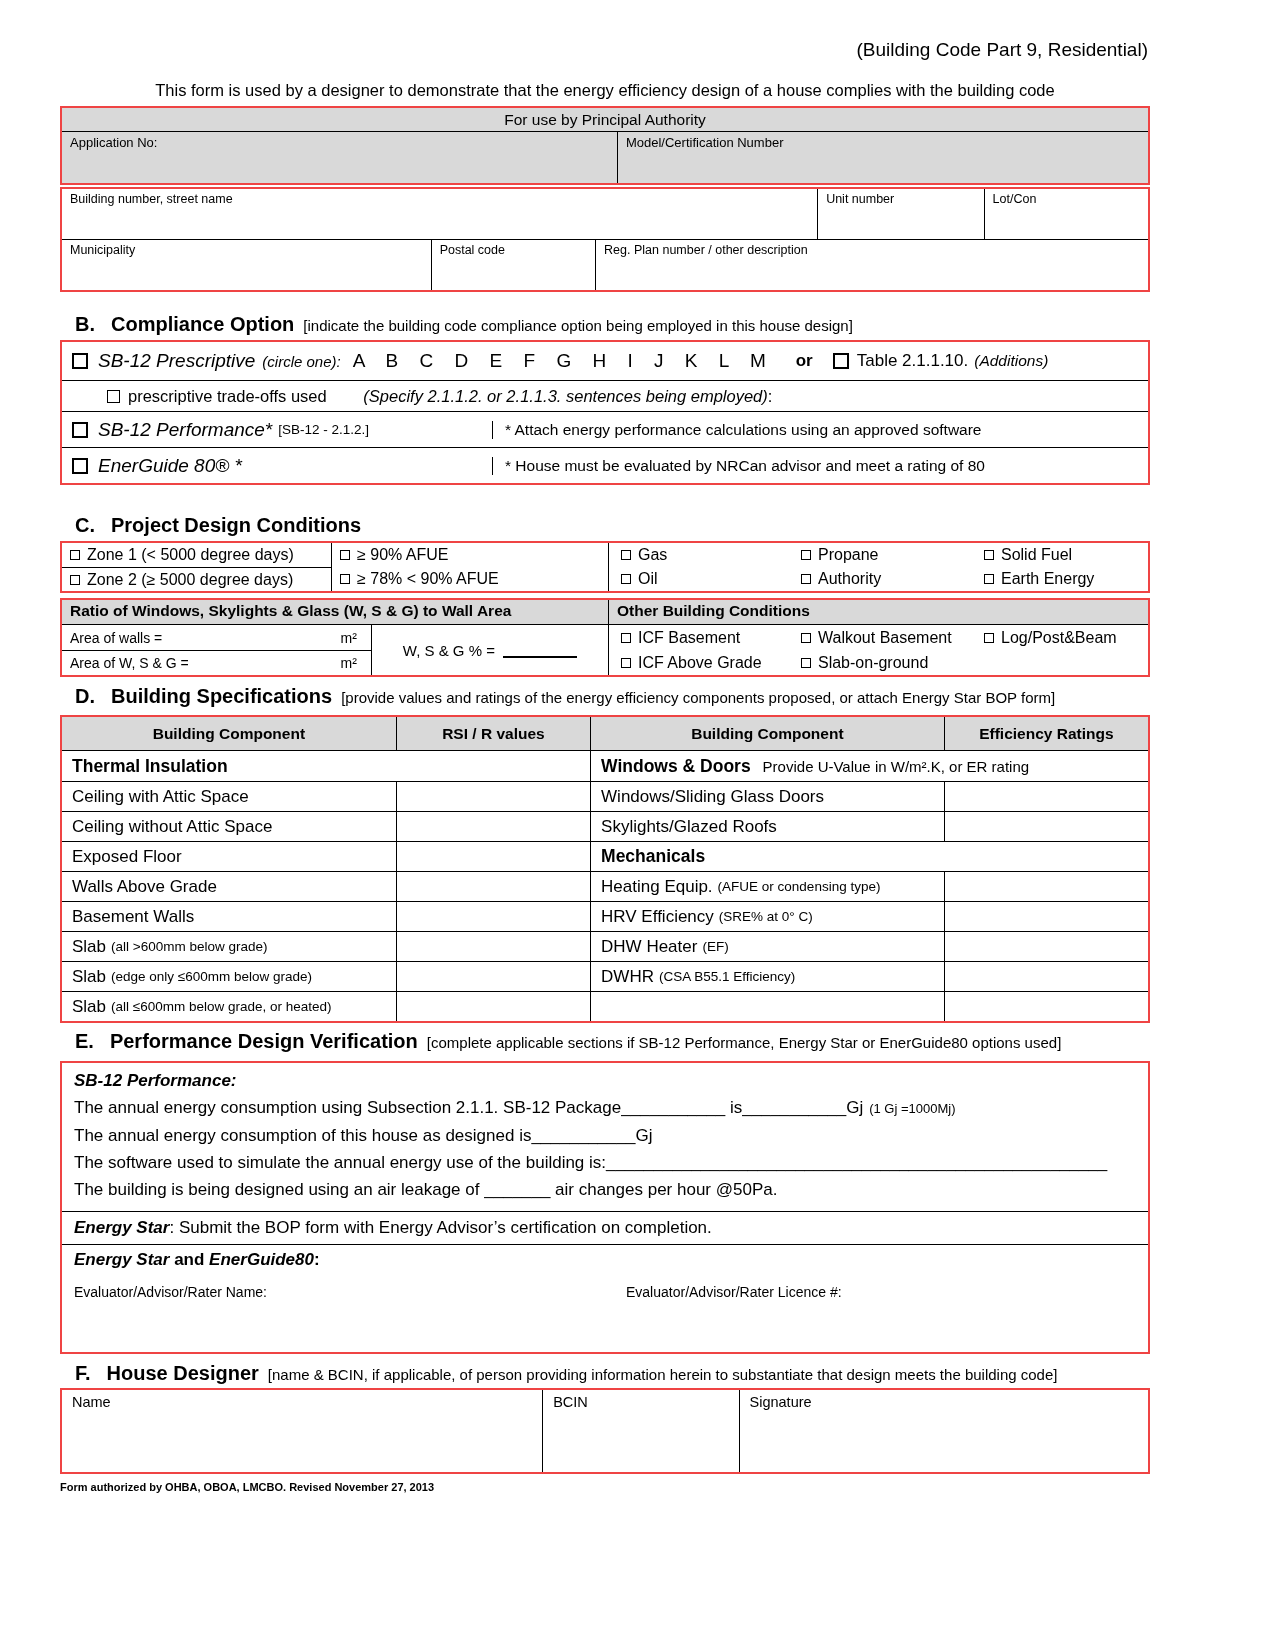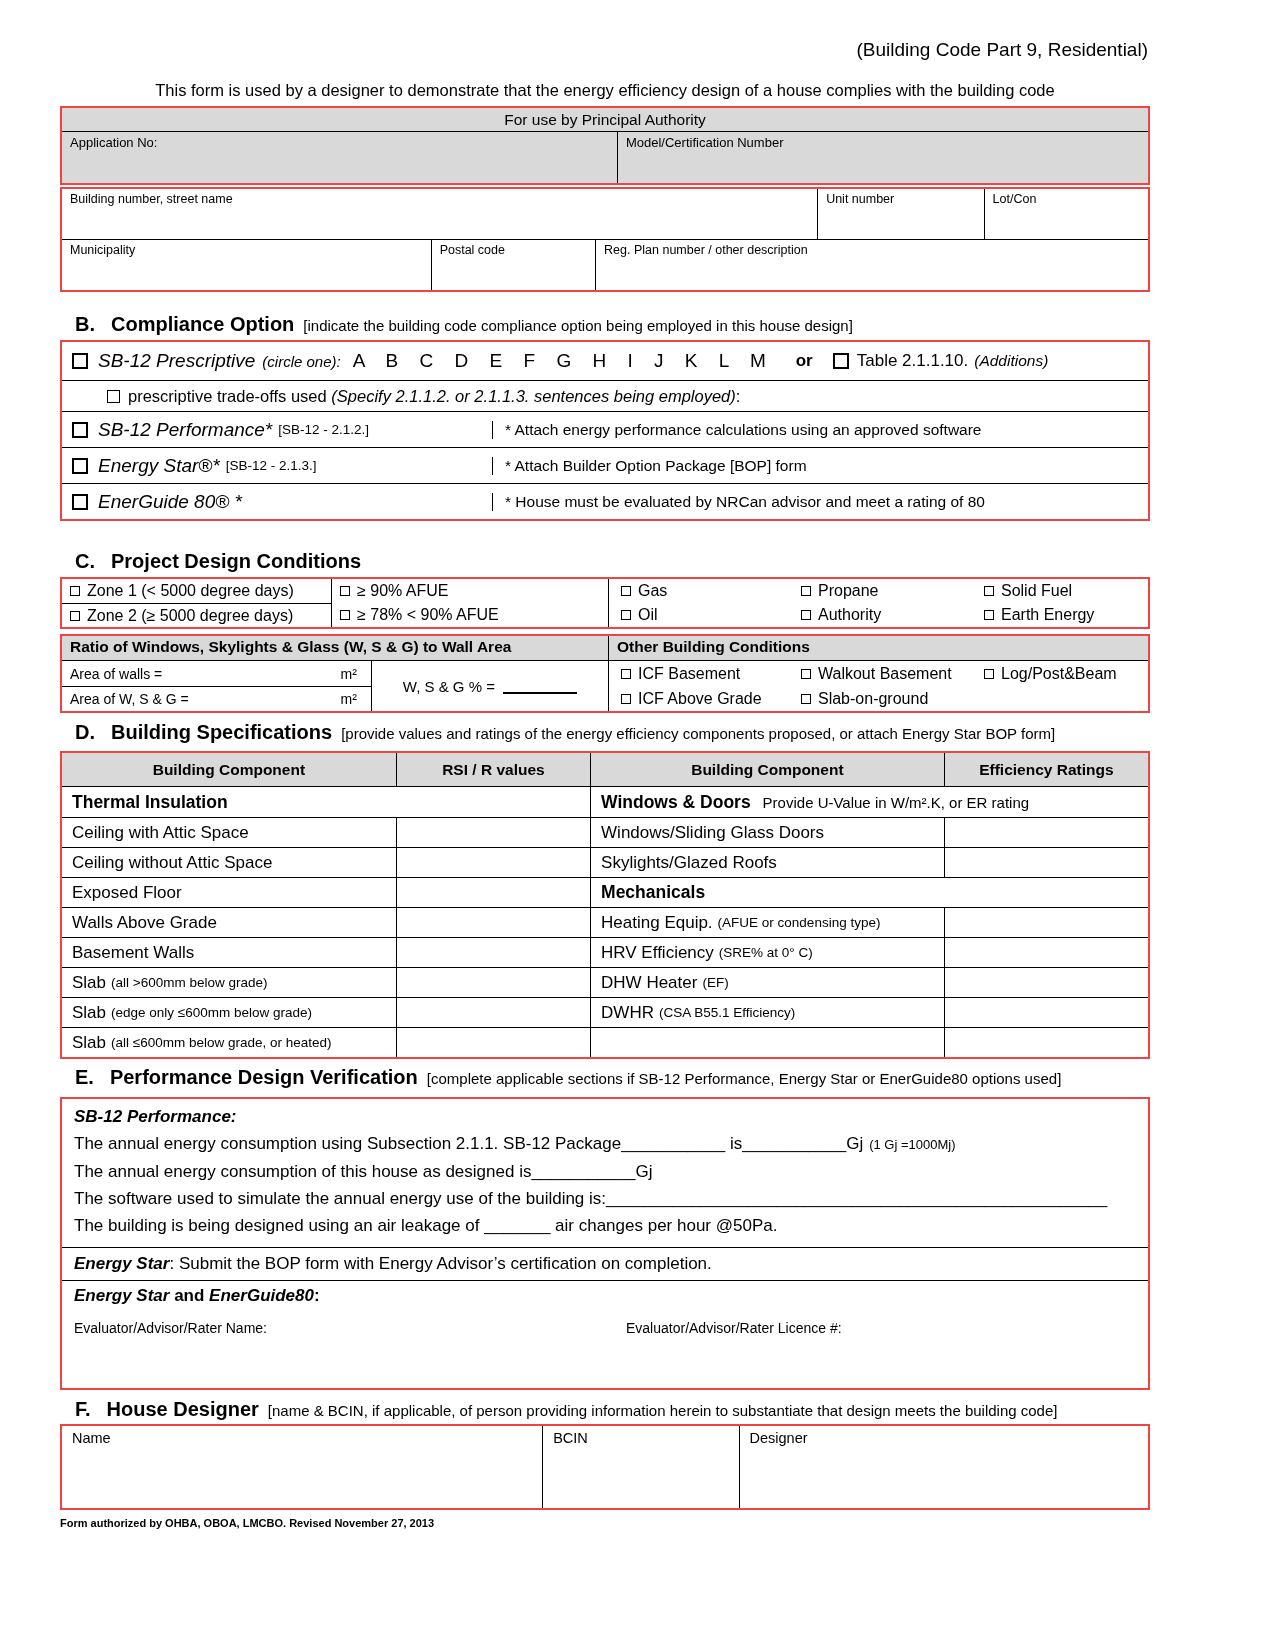--- a/index.html
+++ b/index.html
@@ -60,7 +60,7 @@
   .b-tbl-label { font-size:17px; margin-left:8px; }
   .b-tbl-note { font-size:15.5px; font-style:italic; margin-left:6px; }
   .b-r2 { height:31px; padding-left:45px; font-size:16.5px; }
-  .b-r2 .it { font-style:italic; }
+  .b-r2 .it { font-style:italic;margin-left:32px; }
   .b-r2 .lbl { margin-left:8px; }
   .b-r36 { height:36px; }
   .b-left { width:430px; display:flex; align-items:center; padding-left:10px; }

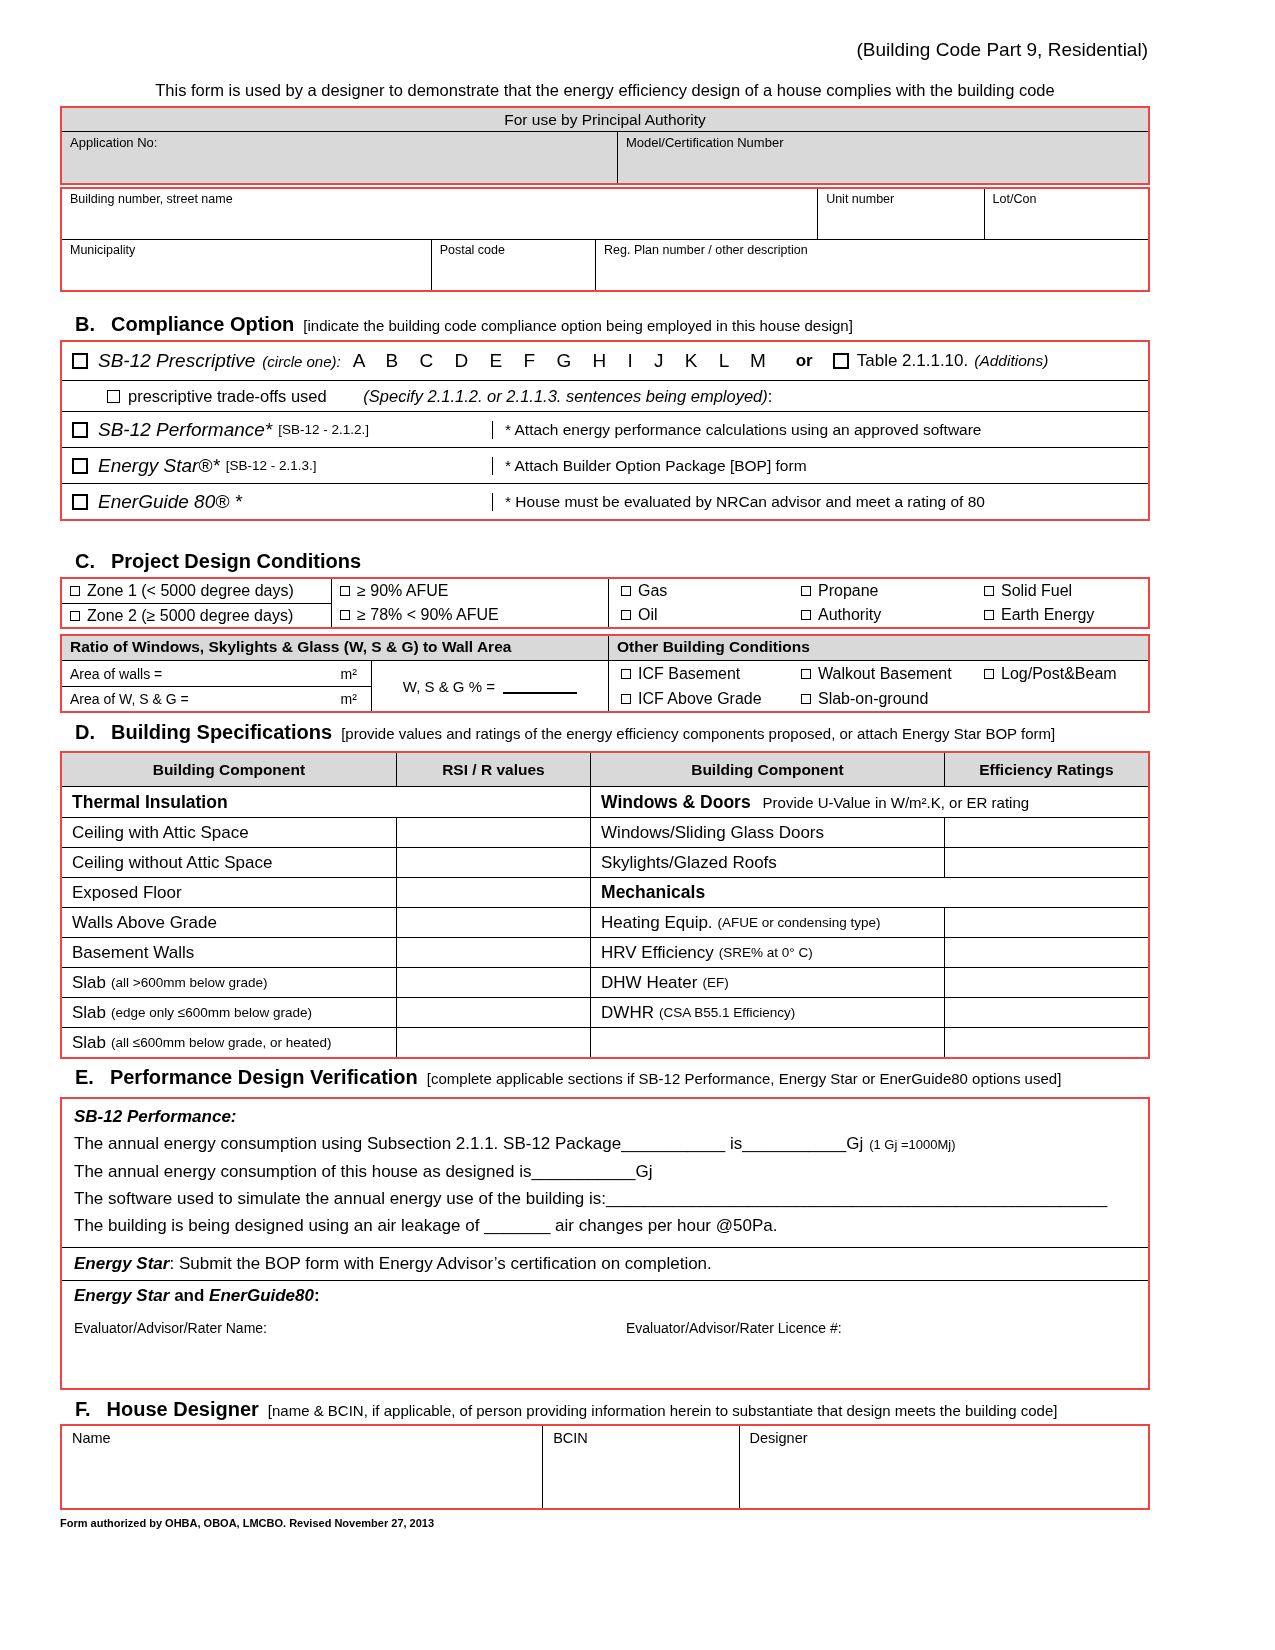--- a/index.html
+++ b/index.html
@@ -191,16 +191,6 @@
       <div class="tr bt b-row b-r36">
         <div class="b-left">
           <span class="cb"></span>
-          <span class="main">Energy Star®*</span>
-          <span class="sub">[SB-12 - 2.1.3.]</span>
-        </div>
-        <div class="b-right bl">
-            <span>* Attach Builder Option Package [BOP] form</span>
-          </div>
-      </div>
-      <div class="tr bt b-row b-r36">
-        <div class="b-left">
-          <span class="cb"></span>
           <span class="main">EnerGuide 80® *</span>
         </div>
         <div class="b-right bl">

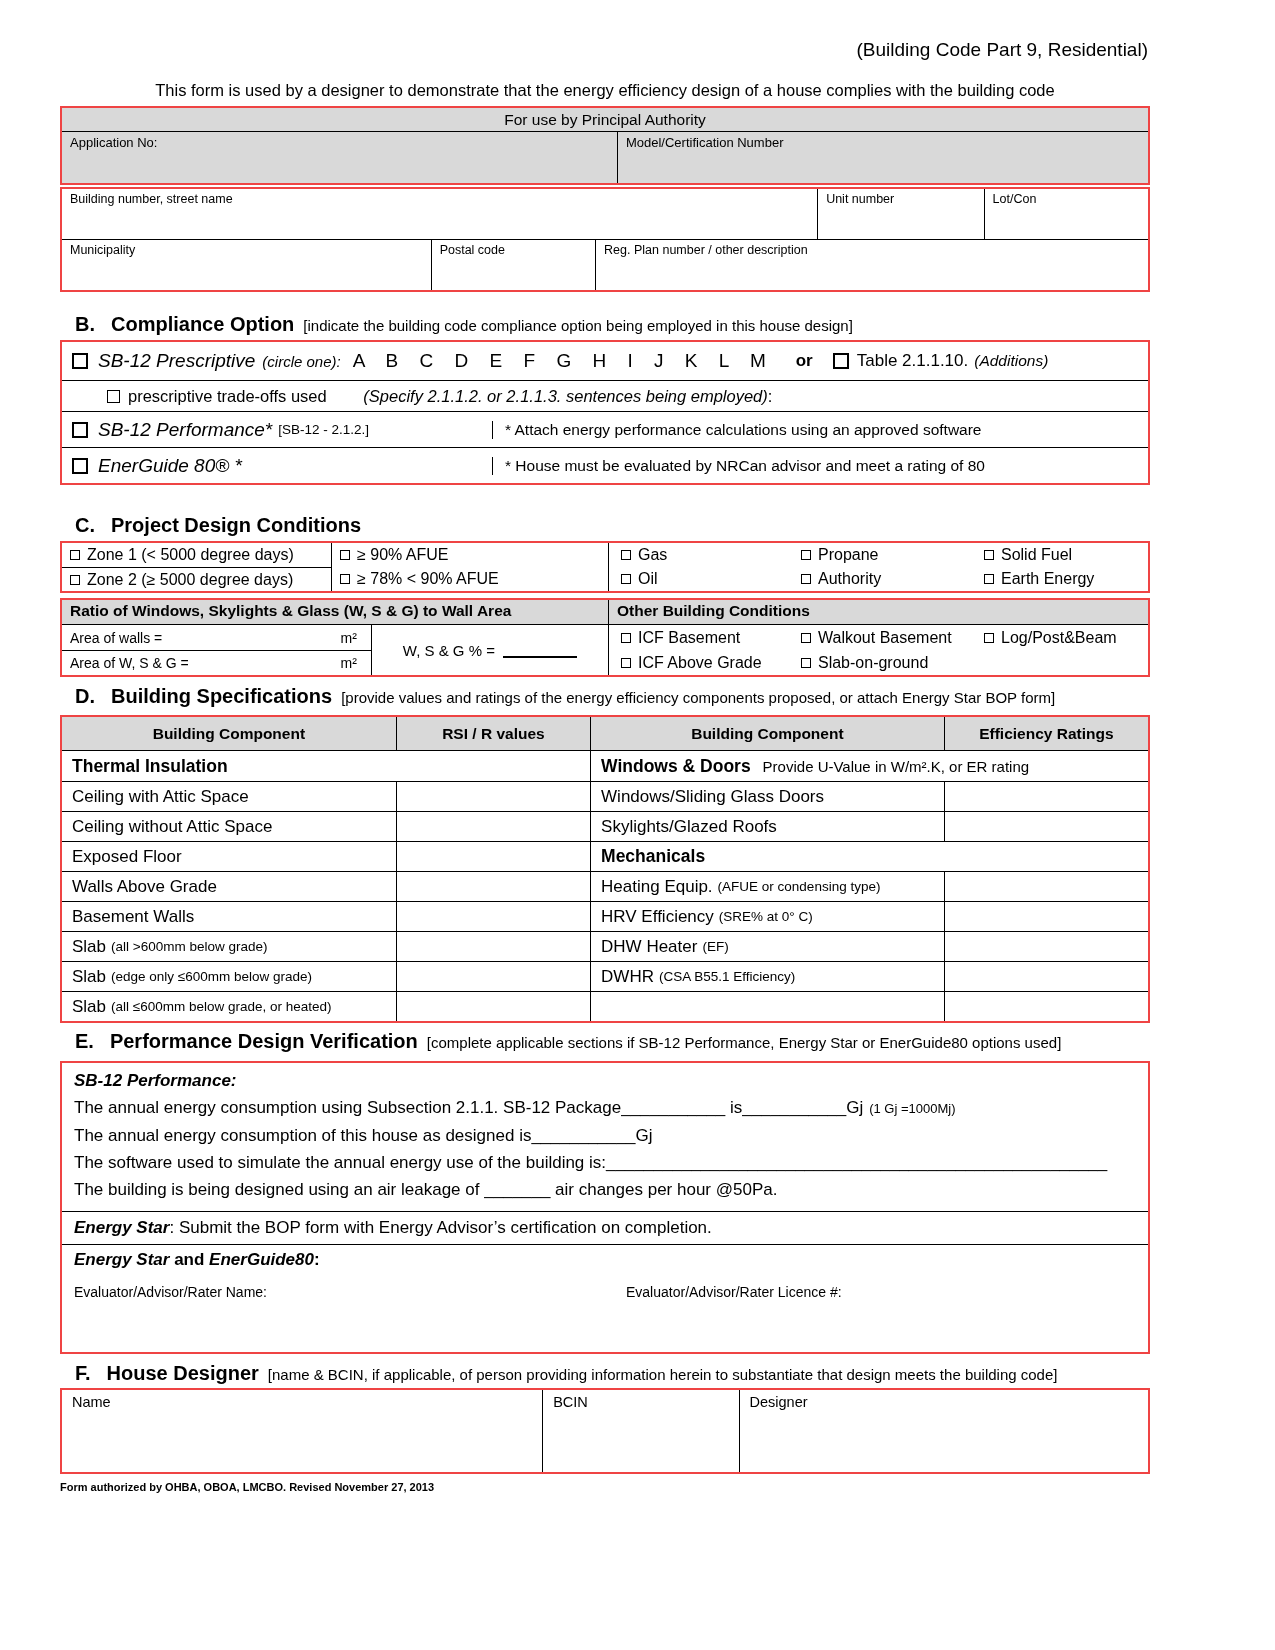--- a/index.html
+++ b/index.html
@@ -447,7 +447,7 @@
       <div class="tr f-row">
         <div class="f-cell f-name"><span>Name</span></div>
         <div class="f-cell f-bcin bl"><span>BCIN</span></div>
-        <div class="f-cell f-sig bl"><span>Designer</span></div>
+        <div class="f-cell f-sig bl"><span>Signature</span></div>
       </div>
     </div>
 

